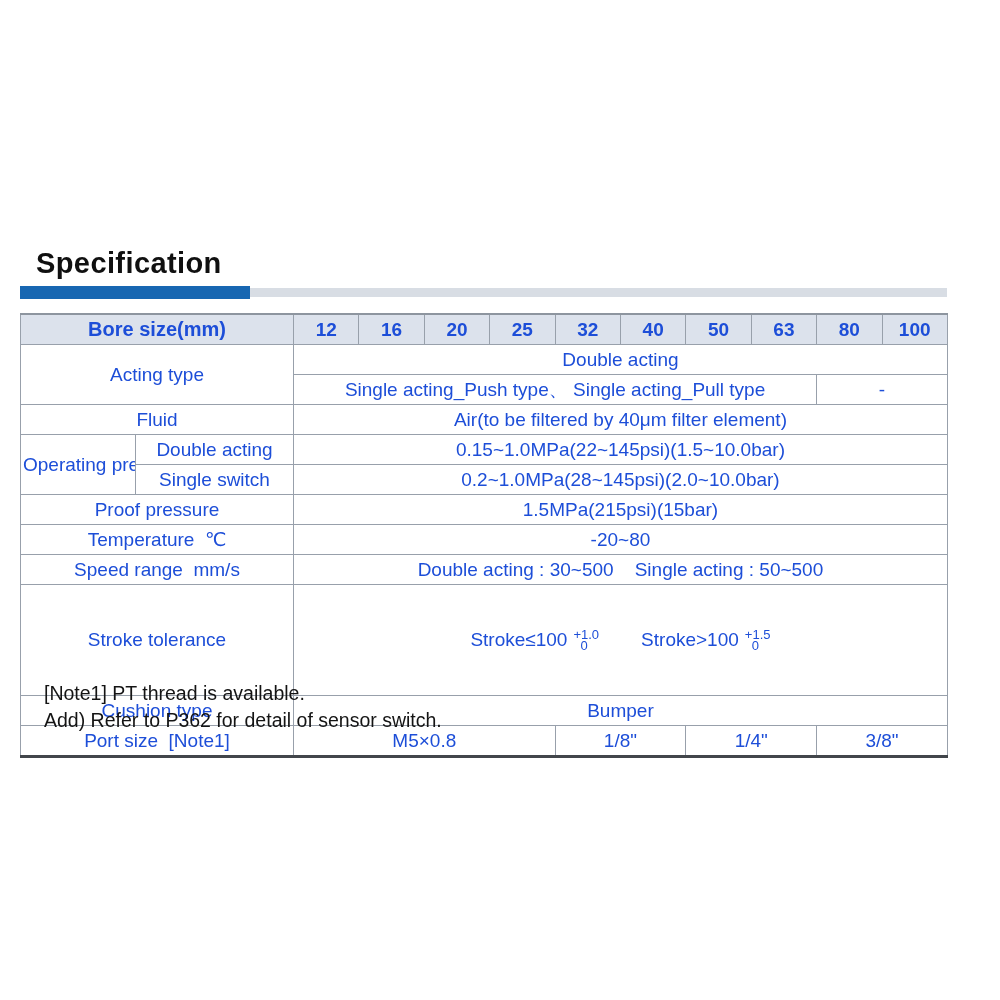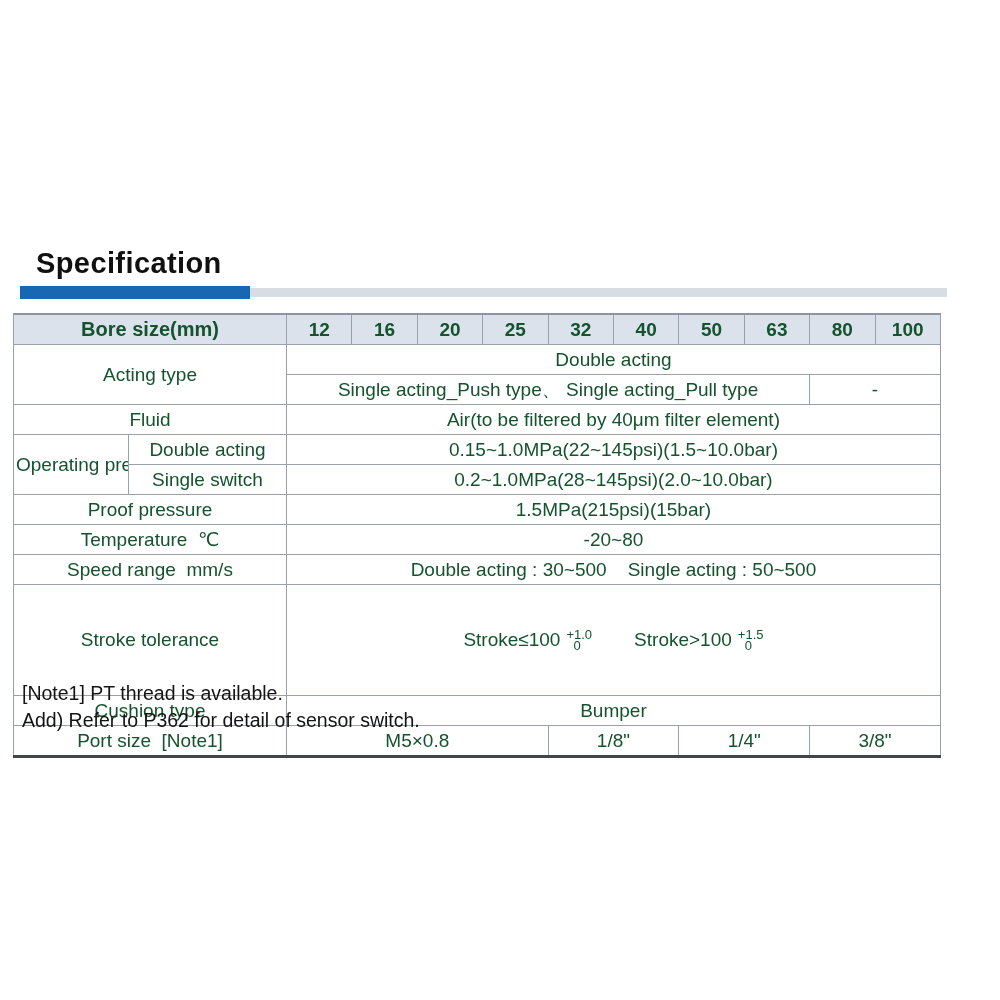--- a/index.html
+++ b/index.html
@@ -45,13 +45,13 @@
   }
   table.spec {
     position: absolute;
-    left: 13px;
+    left: 20px;
     top: 313px;
     width: 927px;
     border-collapse: collapse;
     table-layout: fixed;
     font-size: 19px;
-    color: #14532d;
+    color: #1d4ed8;
     border: 1px solid #98a0ab;
     border-top: 2px solid #8d959f;
     border-bottom: 3px solid #42464b;

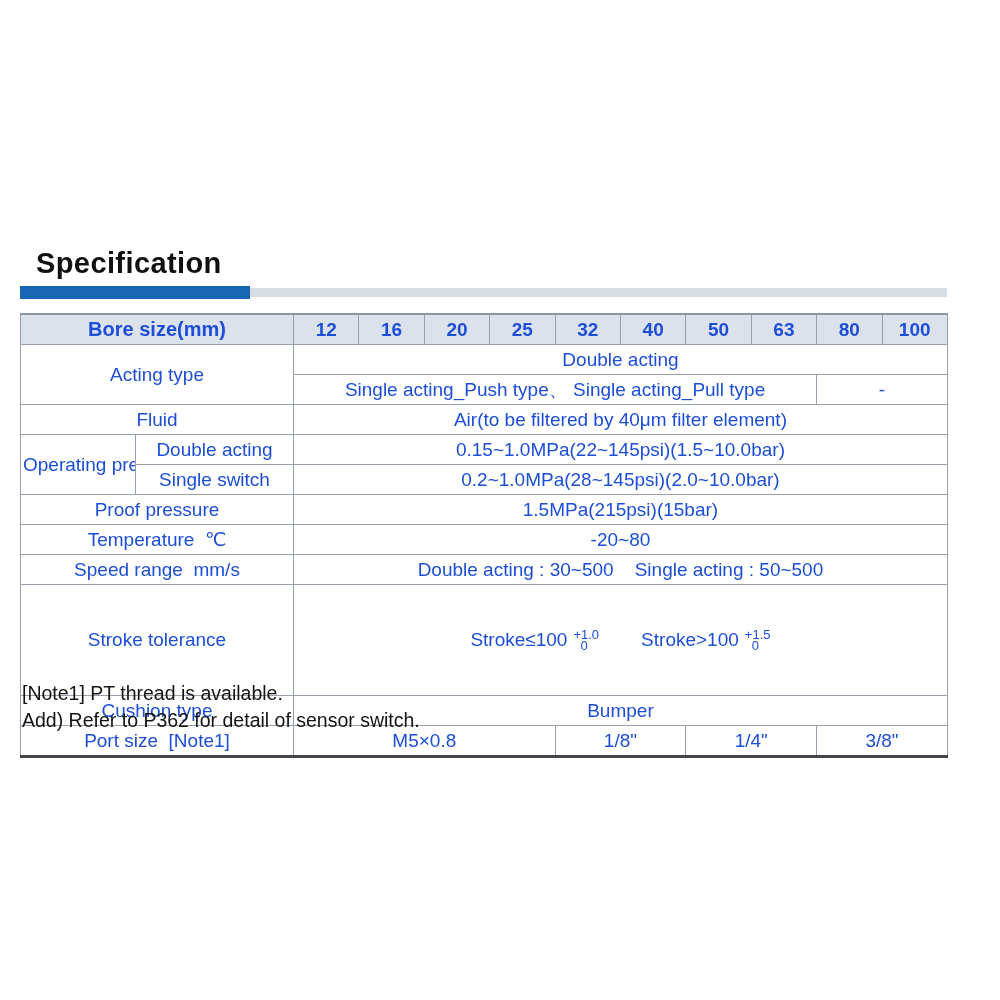--- a/index.html
+++ b/index.html
@@ -111,7 +111,7 @@
     line-height: 26.5px;
     color: #141414;
   }
-  .notes div { white-space: pre; }
+  .notes div { white-space: pre; padding-left: 22px; }
 </style>
 </head>
 <body>

